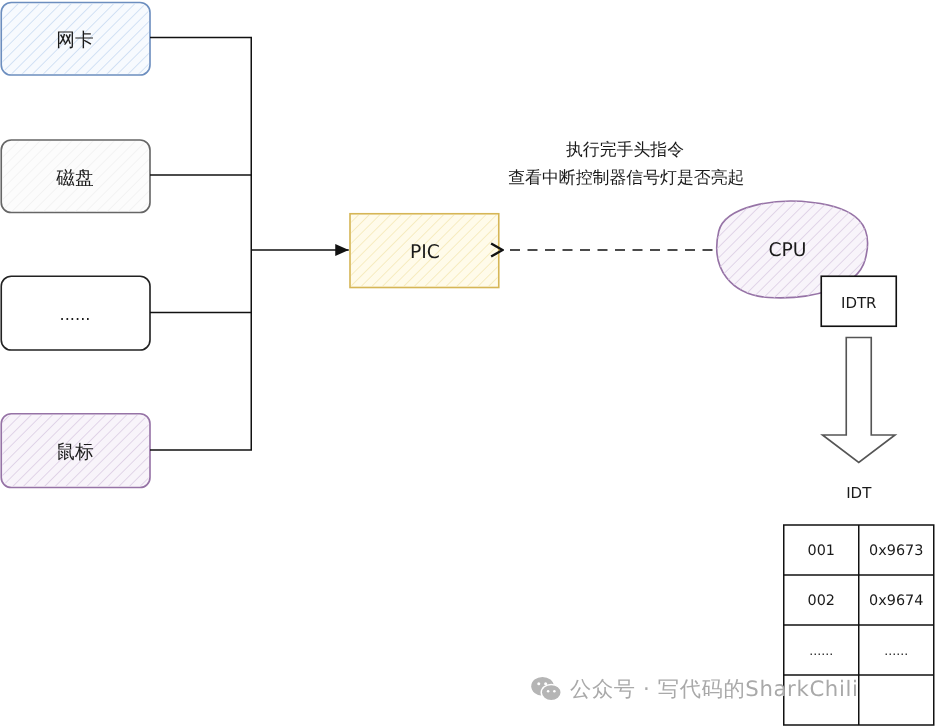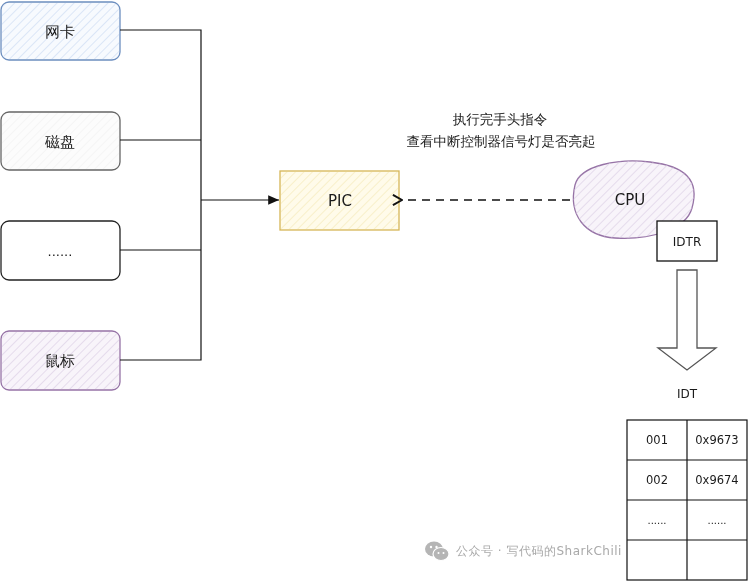--- a/index.html
+++ b/index.html
@@ -9,7 +9,7 @@
   .lbl { font-family:"DejaVu Sans", "Liberation Sans", sans-serif; fill:#1a1a1a; }
   .watermark { position:absolute; left:424px; top:537px; height:28px;
                display:flex; align-items:center; gap:6px; color:#a9a9a9;
-               font-family:"DejaVu Sans", sans-serif; font-size:12px; letter-spacing:0.5px; }
+               font-family:"DejaVu Sans", sans-serif; font-size:17px; letter-spacing:0.5px; }
   .wm-icon { width:26px; height:22px; position:relative; }
 </style>
 </head>

